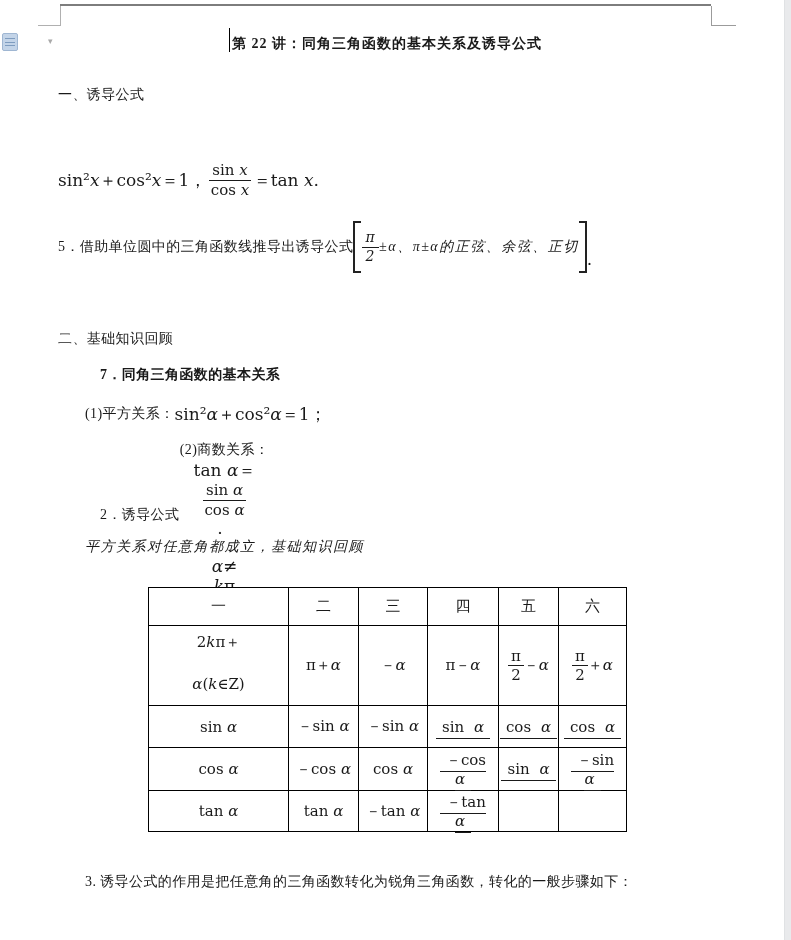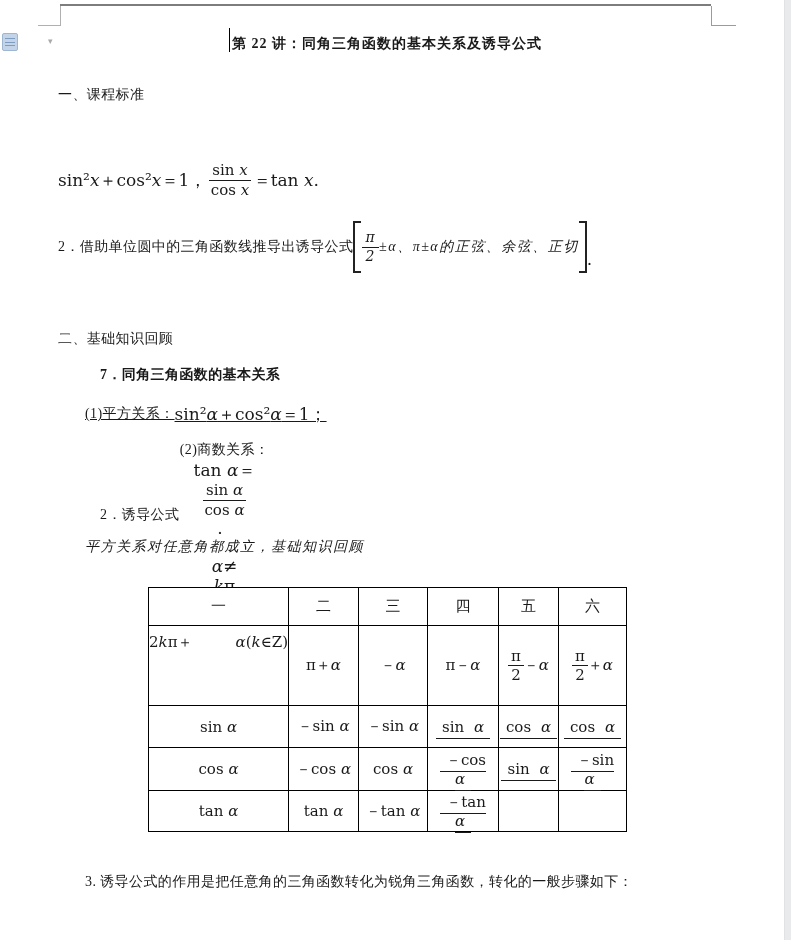--- a/index.html
+++ b/index.html
@@ -67,7 +67,7 @@
   <span class="cursor"></span><span>第 22 讲：同角三角函数的基本关系及诱导公式</span>
 </div>
 
-<div class="abs cn" style="left:58px;top:86px;">一、课程标准</div>
+<div class="abs cn" style="left:58px;top:86px;">一、诱导公式</div>
 
 <div class="abs row" style="left:58px;top:156px;height:48px;">
   <span class="math">sin²<i>x</i>＋cos²<i>x</i>＝1，</span>

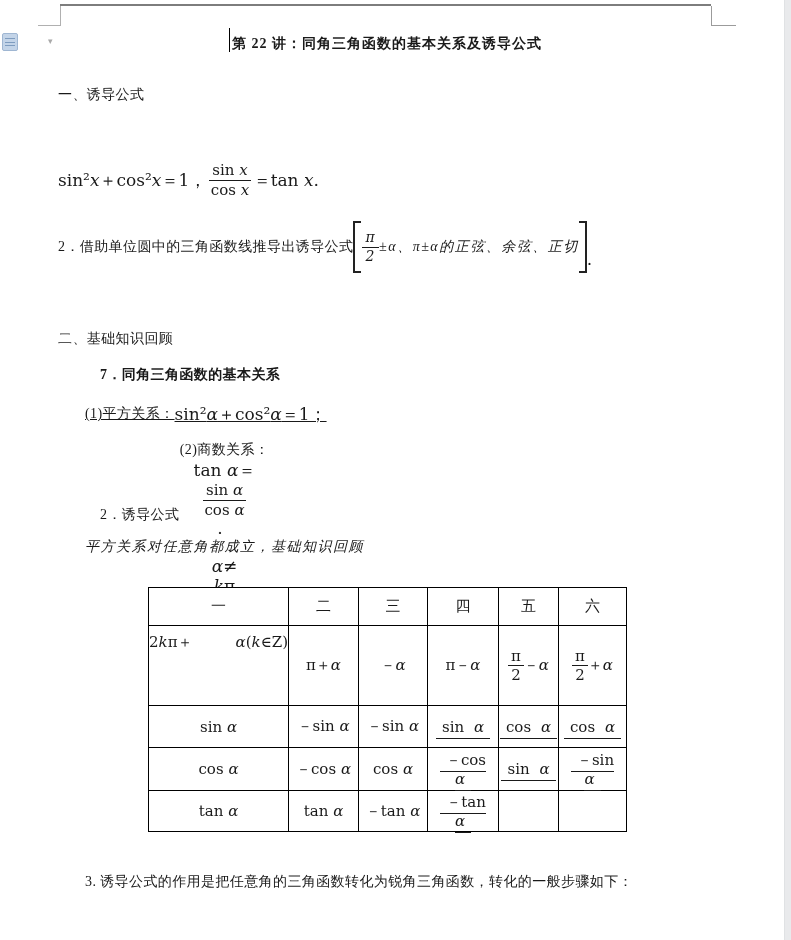--- a/index.html
+++ b/index.html
@@ -79,7 +79,7 @@
 </div>
 
 <div class="abs row" style="left:58px;top:221px;height:52px;">
-  <span class="cn">2．借助单位圆中的三角函数线推导出诱导公式</span>
+  <span class="cn">5．借助单位圆中的三角函数线推导出诱导公式</span>
   <span class="bracket l"></span>
   <span class="frac script" style="margin-left:1px;">
     <span class="fnum">π</span>

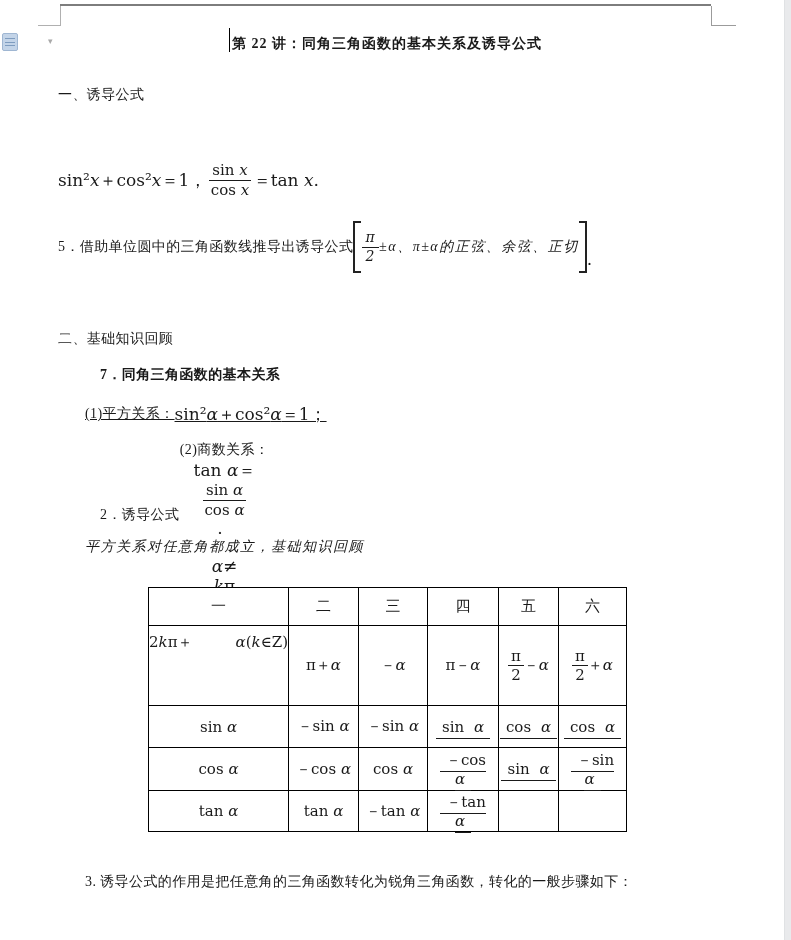--- a/index.html
+++ b/index.html
@@ -94,7 +94,7 @@
 
 <div class="abs cn bold" style="left:100px;top:366px;">7．同角三角函数的基本关系</div>
 
-<div class="abs row" style="left:85px;top:404px;height:20px;text-decoration:underline;">
+<div class="abs row" style="left:85px;top:404px;height:20px;">
   <span class="cn">(1)平方关系：</span>
   <span class="math">sin²<i>α</i>＋cos²<i>α</i>＝1；</span>
 </div>

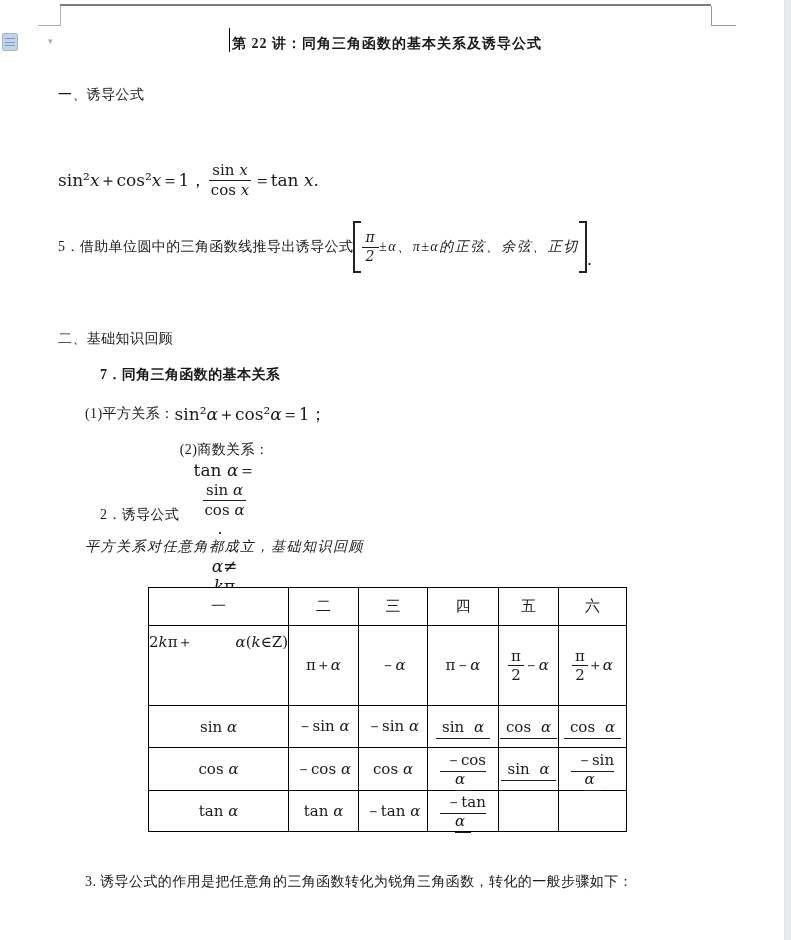--- a/index.html
+++ b/index.html
@@ -35,7 +35,7 @@
         text-decoration-thickness:1px;text-underline-offset:3px;}
   .cursor{display:inline-block;width:1px;height:24px;background:#000;vertical-align:-4px;margin-right:2px;}
   .title{font-size:14px;font-weight:bold;letter-spacing:1px;white-space:nowrap;}
-  .col2lines{display:flex;justify-content:space-between;
+  .col2lines{display:flex;flex-direction:column;justify-content:space-between;
         height:60px;padding:7px 0 12px;box-sizing:content-box;}
   .mark{background:#b0b0b0;}
   .edge-line{background:#7d7d7d;}

